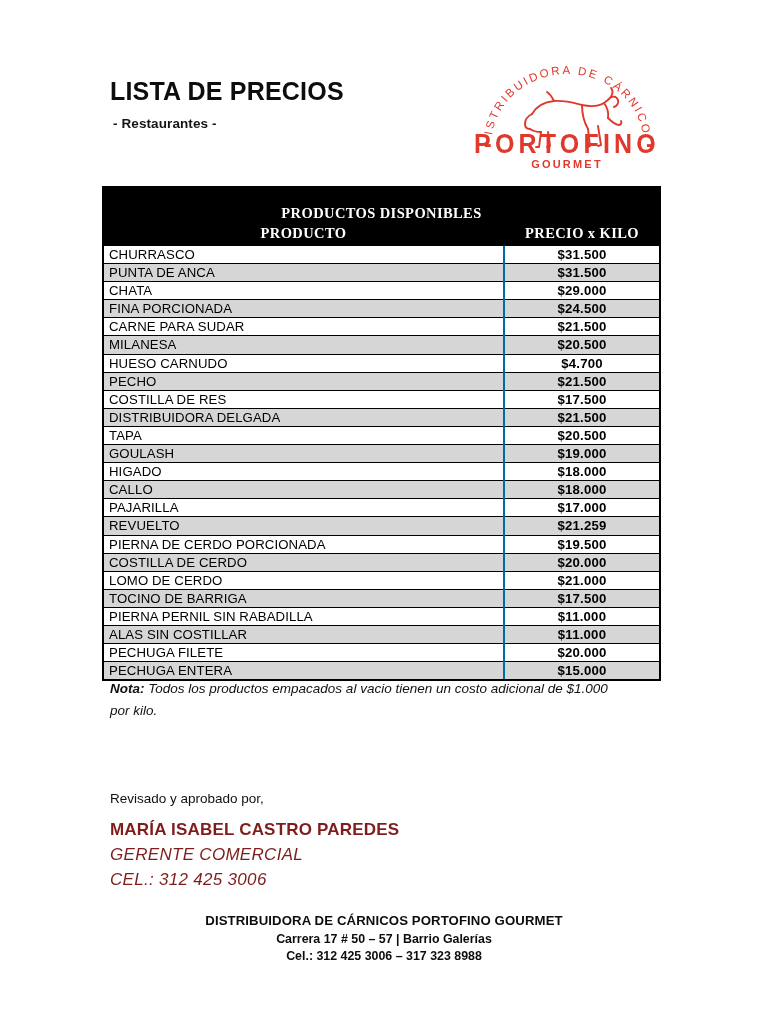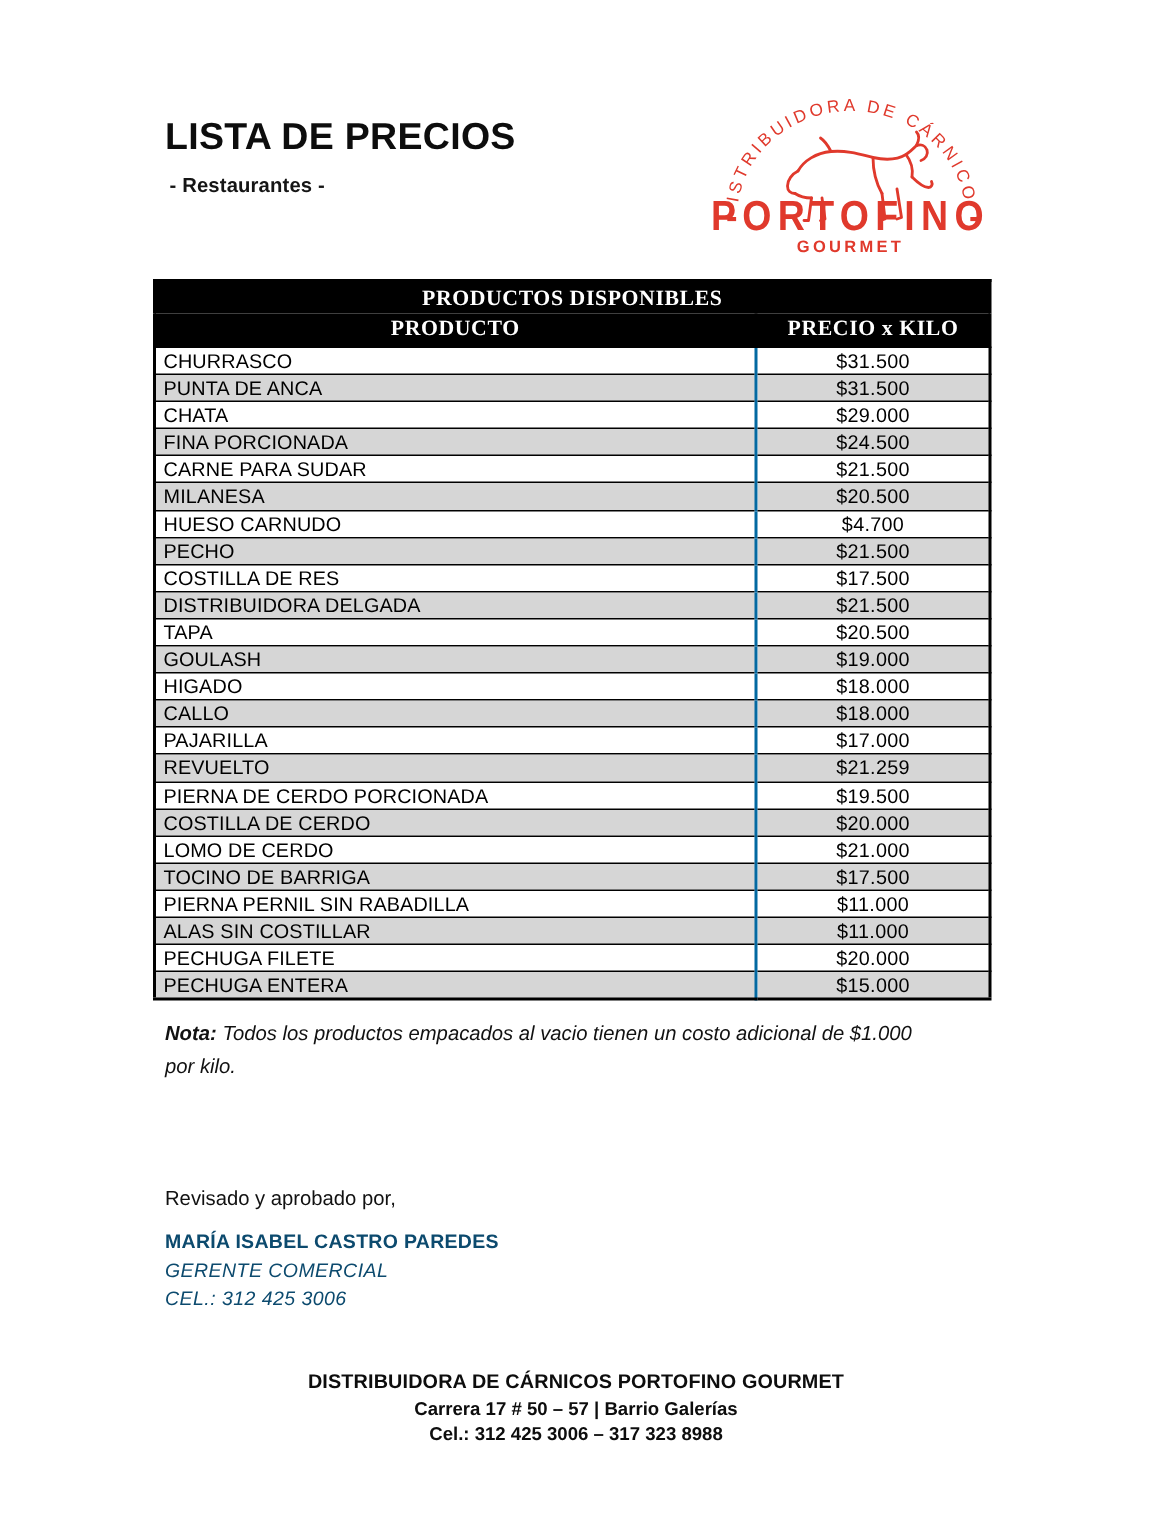--- a/index.html
+++ b/index.html
@@ -88,7 +88,7 @@
   }
   th.th-span {
     font-size: 14.5px;
-    padding-top: 3px;
+    padding-top: 17px;
   }
   th.th-producto, th.th-precio {
     font-size: 14.5px;

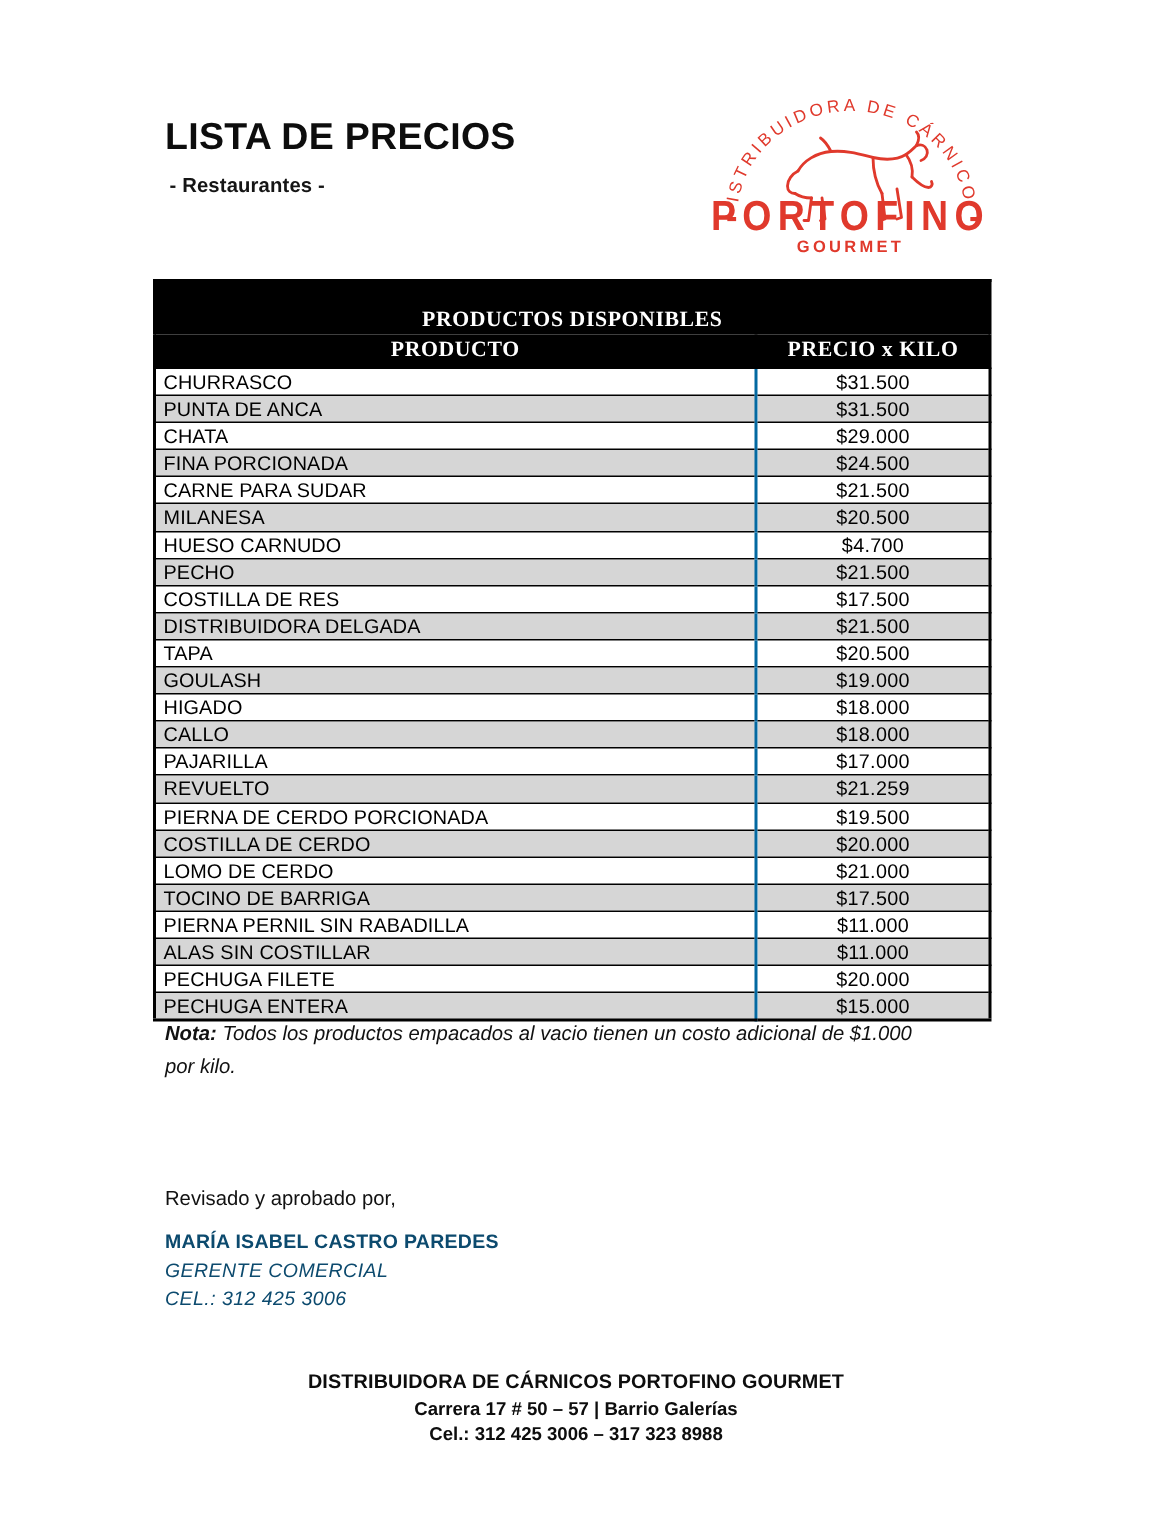--- a/index.html
+++ b/index.html
@@ -115,6 +115,7 @@
   td.price {
     text-align: center;
     letter-spacing: 0.2px;
+    font-weight: bold;
   }
   tr.shaded td { background: #d6d6d6; }
   tr.plain td { background: #ffffff; }

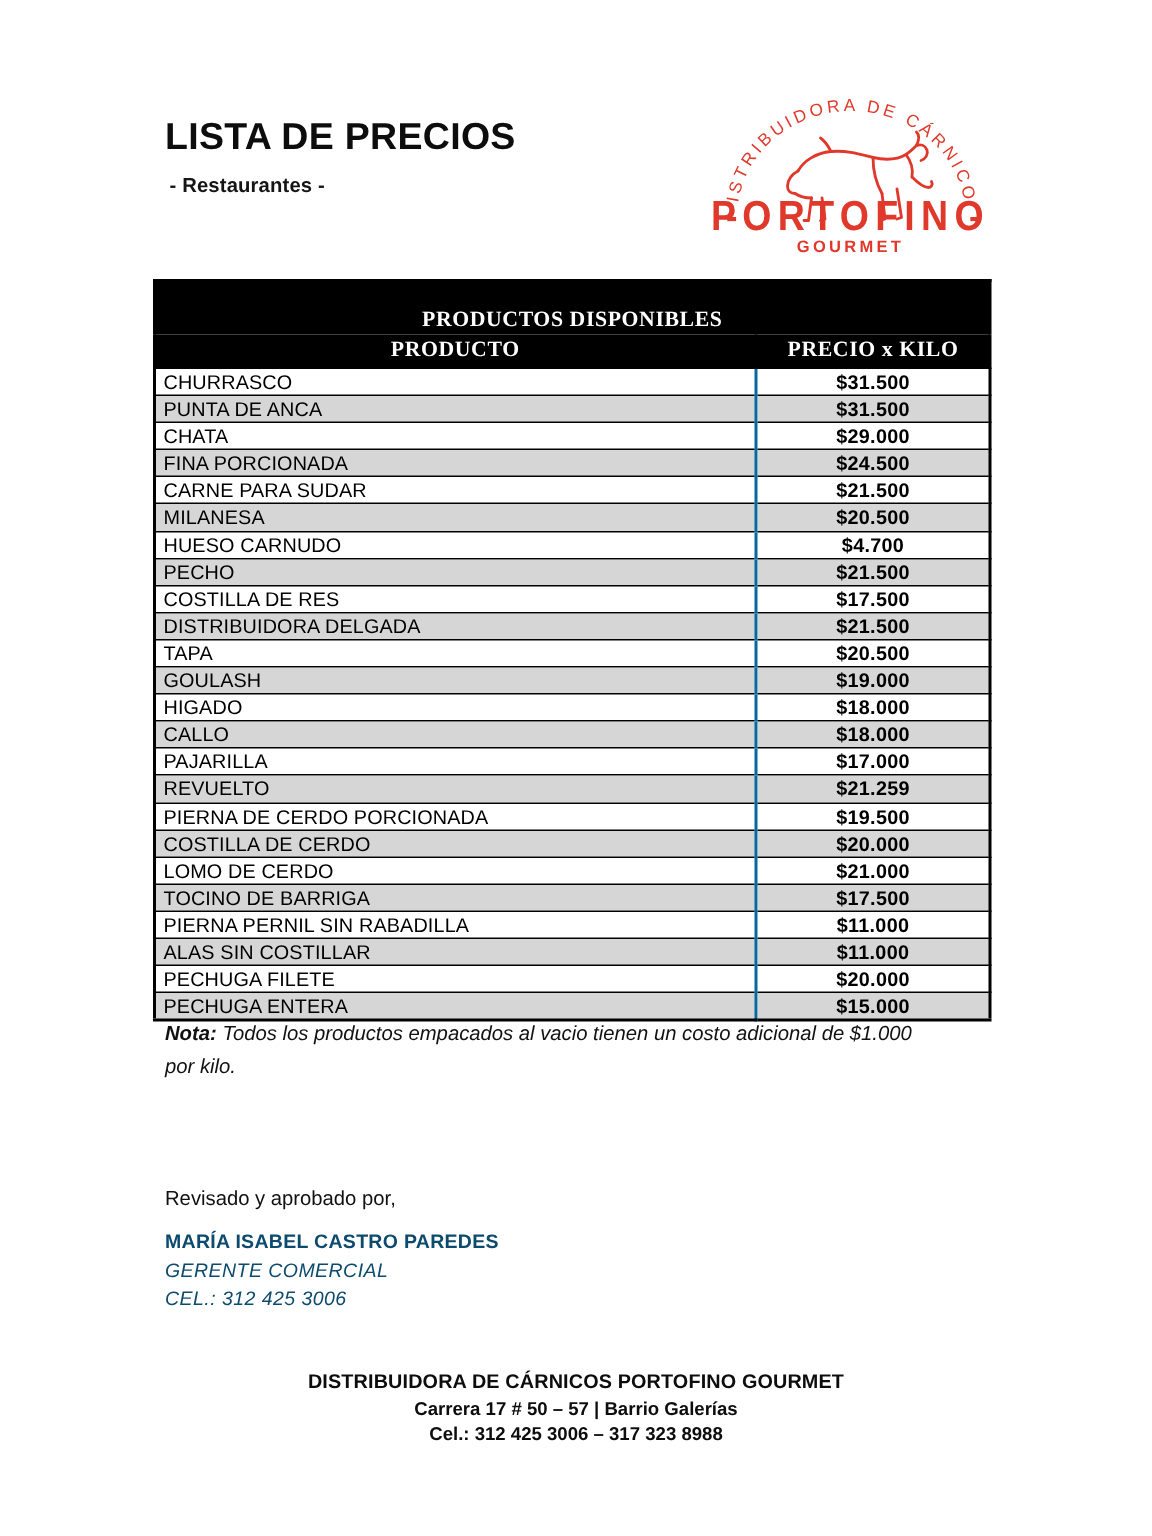--- a/index.html
+++ b/index.html
@@ -146,9 +146,9 @@
     position: absolute;
     left: 110px;
     top: 818px;
-    font-size: 13px;
+    font-size: 17px;
     line-height: 1.47;
-    color: #0c4a6e;
+    color: #7f1d1d;
   }
   .sign-name {
     font-weight: bold;

